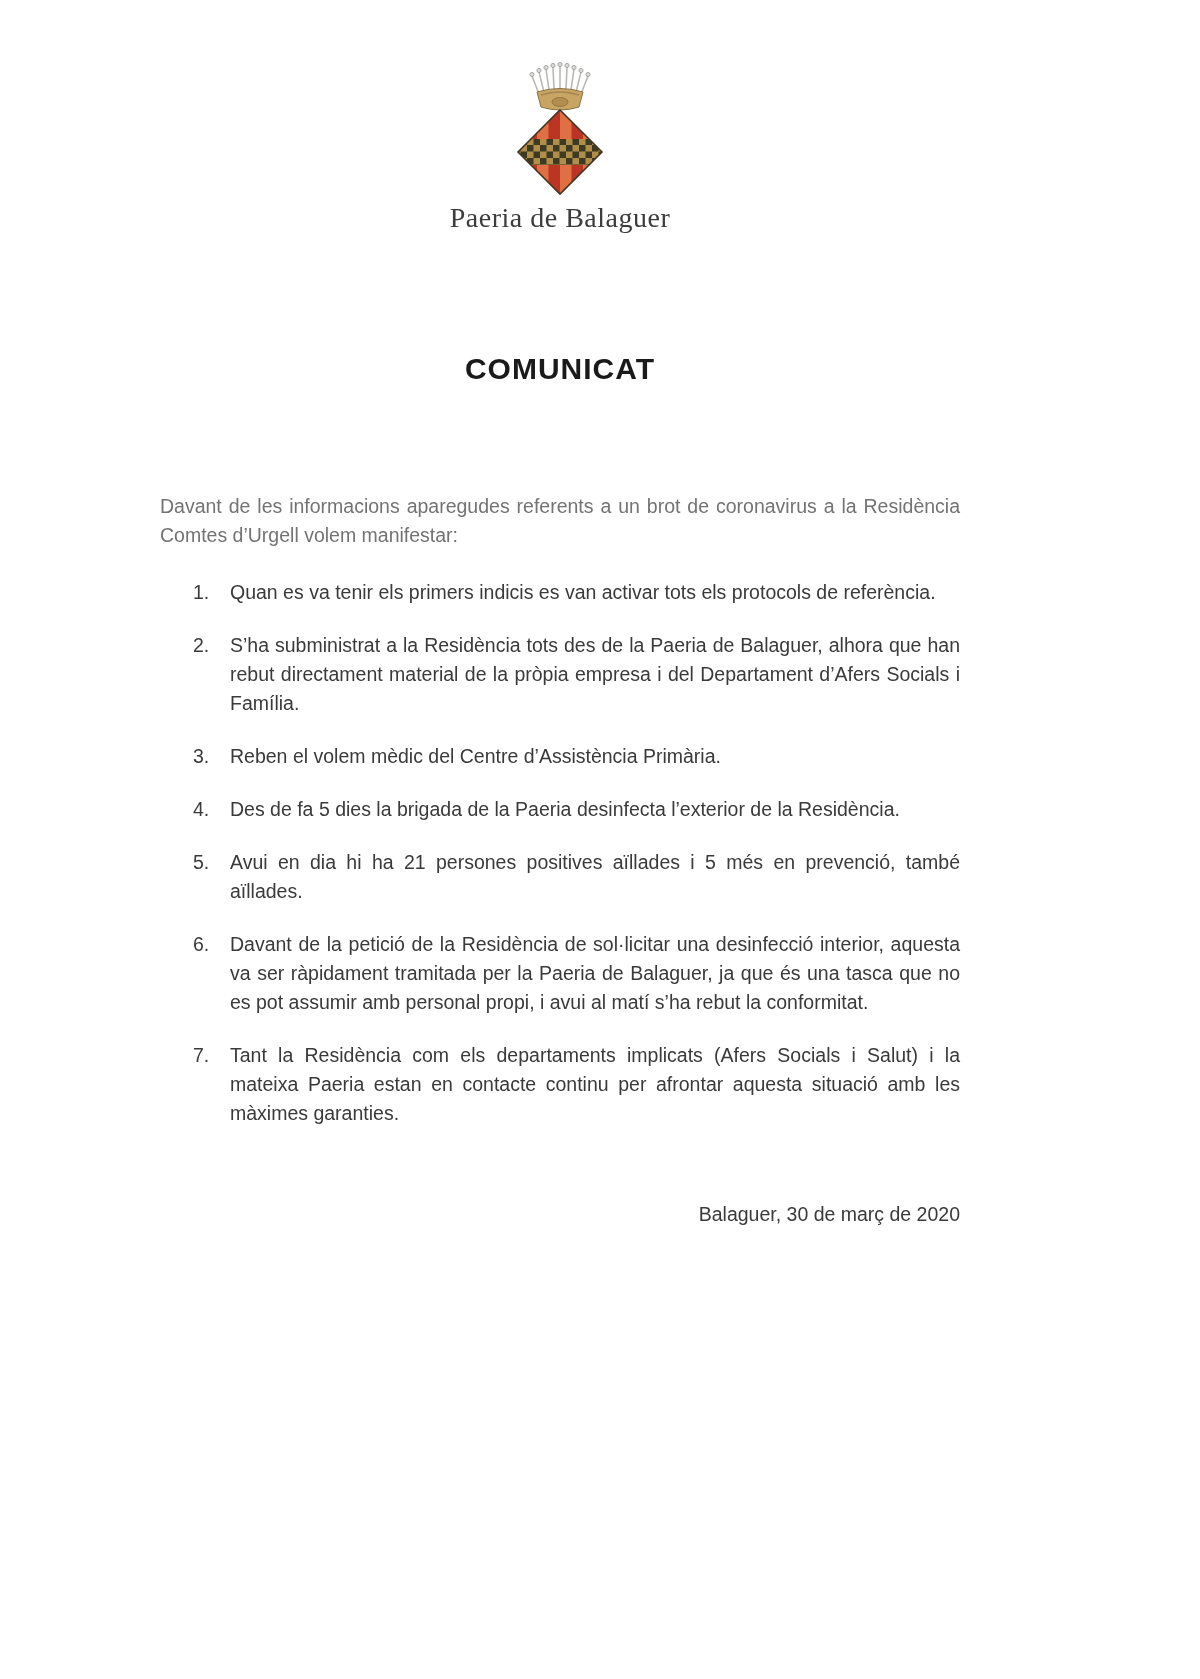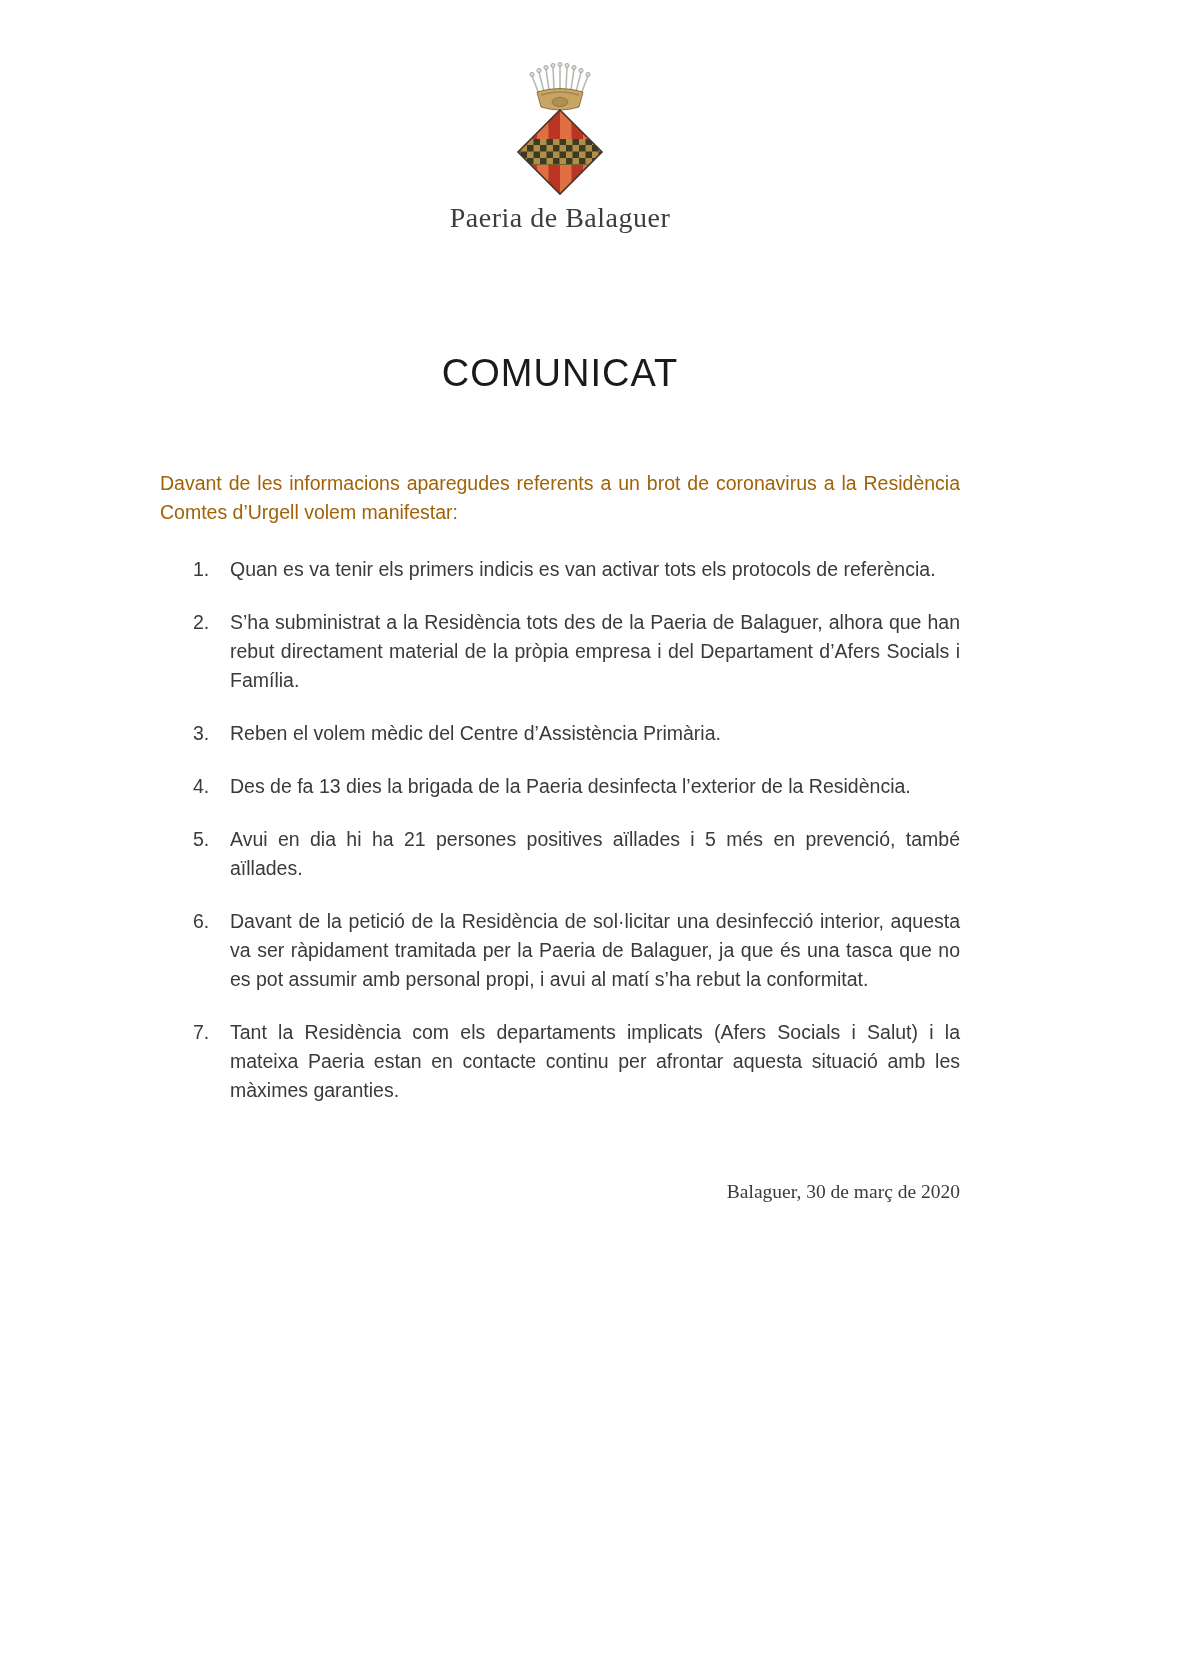--- a/index.html
+++ b/index.html
@@ -43,8 +43,8 @@
   .doc-title {
     margin-top: 118px;
     text-align: center;
-    font-size: 38px;
-    font-weight: normal;
+    font-size: 30px;
+    font-weight: bold;
     letter-spacing: 1px;
     color: #1a1a1a;
   }

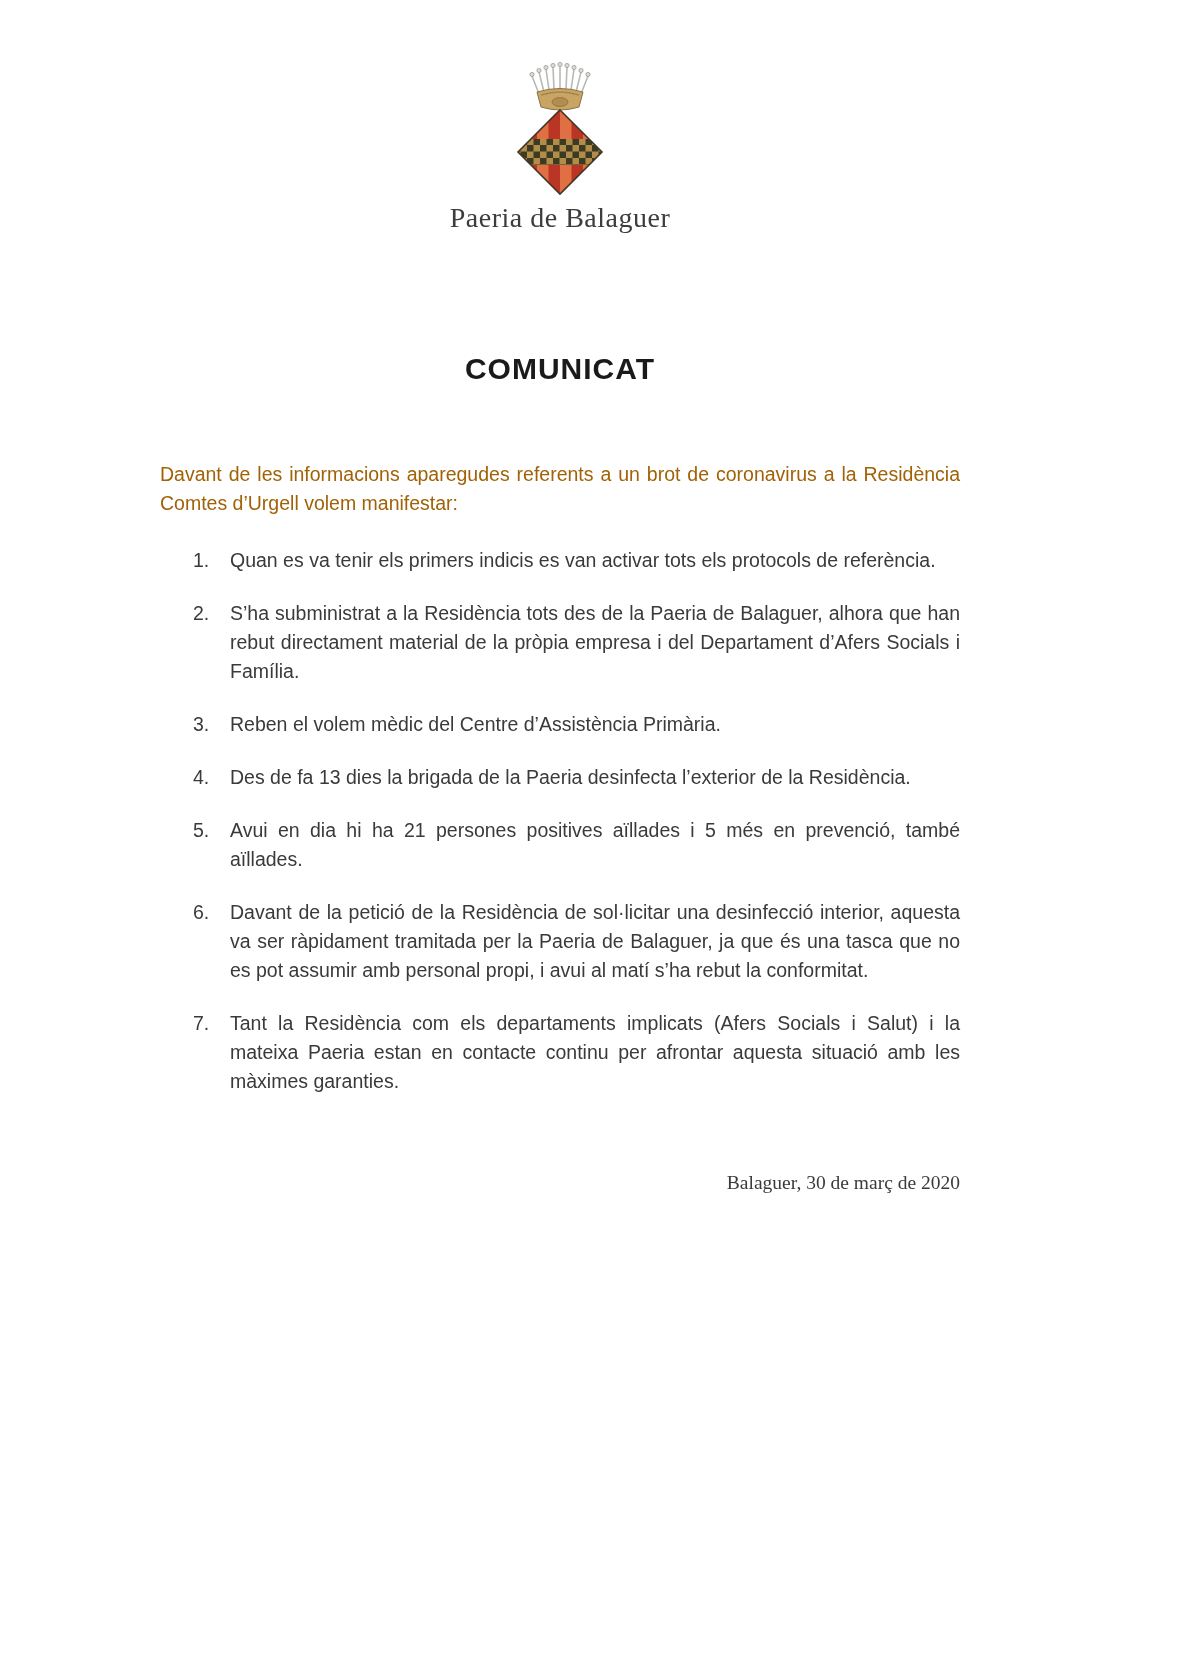--- a/index.html
+++ b/index.html
@@ -50,11 +50,11 @@
   }
   
   .intro {
-    margin-top: 74px;
+    margin-top: 106px;
     font-size: 19.5px;
     line-height: 29px;
     text-align: justify;
-    color: #a16207;
+    color: #737373;
   }
   .item-list {
     margin-top: 28px;

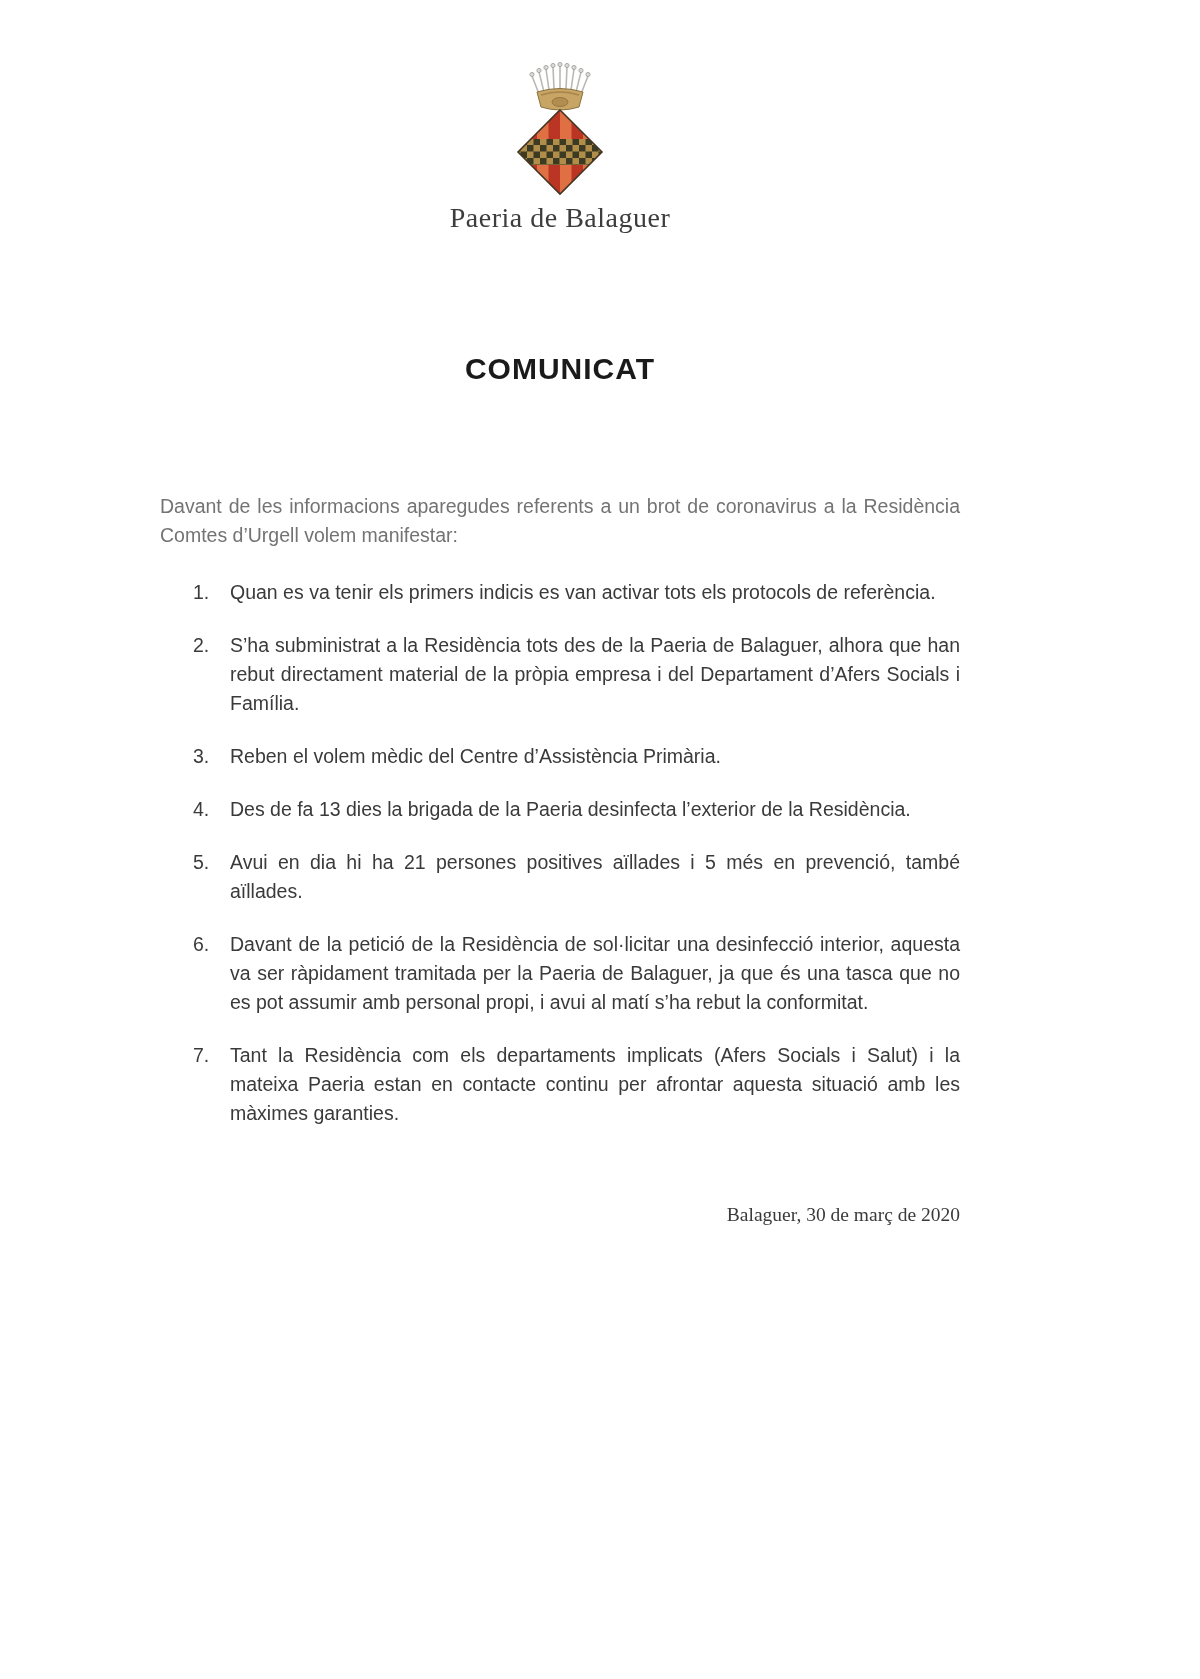--- a/index.html
+++ b/index.html
@@ -165,7 +165,7 @@
       </div>
       <div class="item">
         <span class="item-num">4.</span>
-        <span class="item-text">Des de fa 13 dies la brigada de la Paeria desinfecta l’exterior de la Residència.</span>
+        <span class="item-text">Des de fa 5 dies la brigada de la Paeria desinfecta l’exterior de la Residència.</span>
       </div>
       <div class="item">
         <span class="item-num">5.</span>

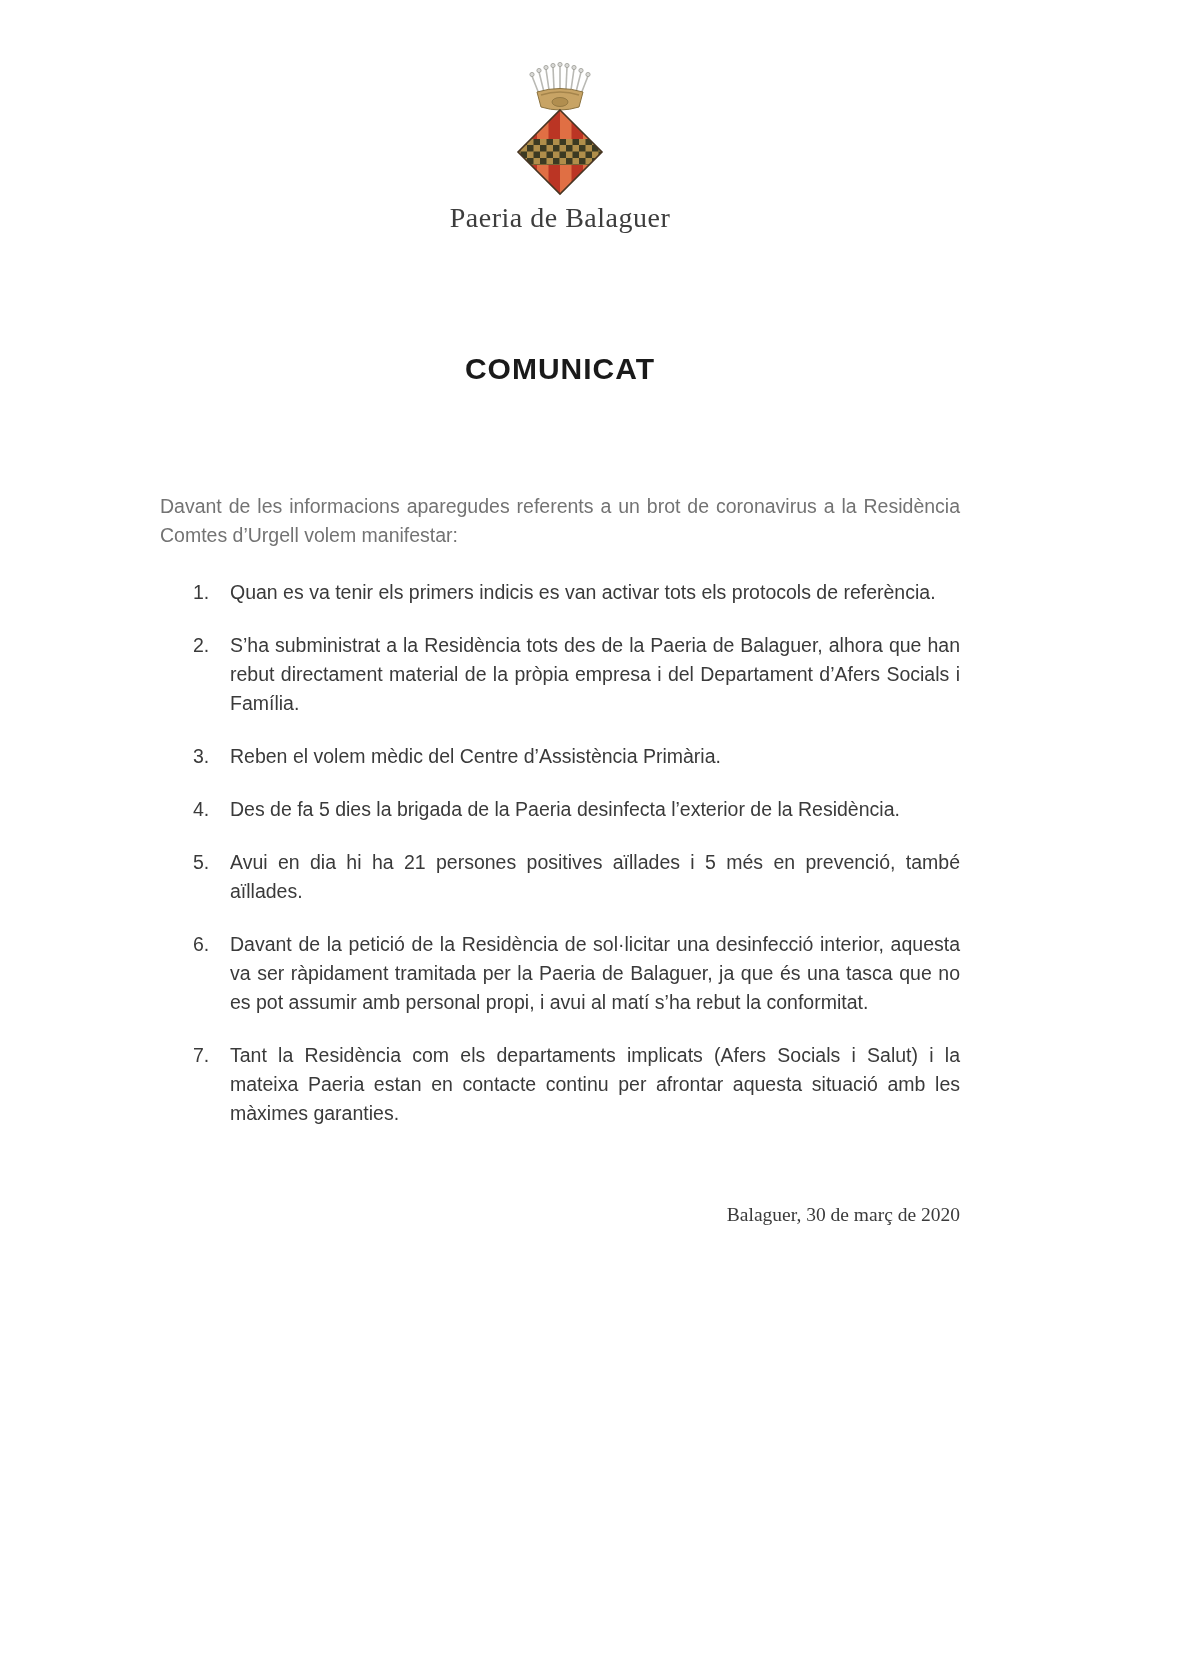--- a/index.html
+++ b/index.html
@@ -79,7 +79,6 @@
     font-size: 19.5px;
     line-height: 29px;
     color: #3a3a3a;
-    font-family: Liberation Serif, serif;
   }
 </style>
 </head>

